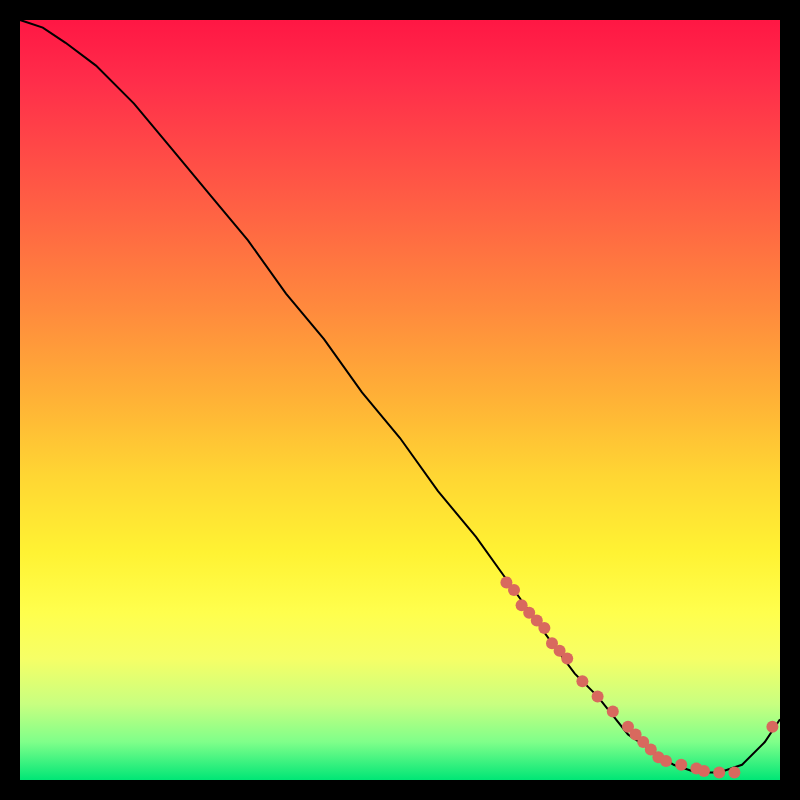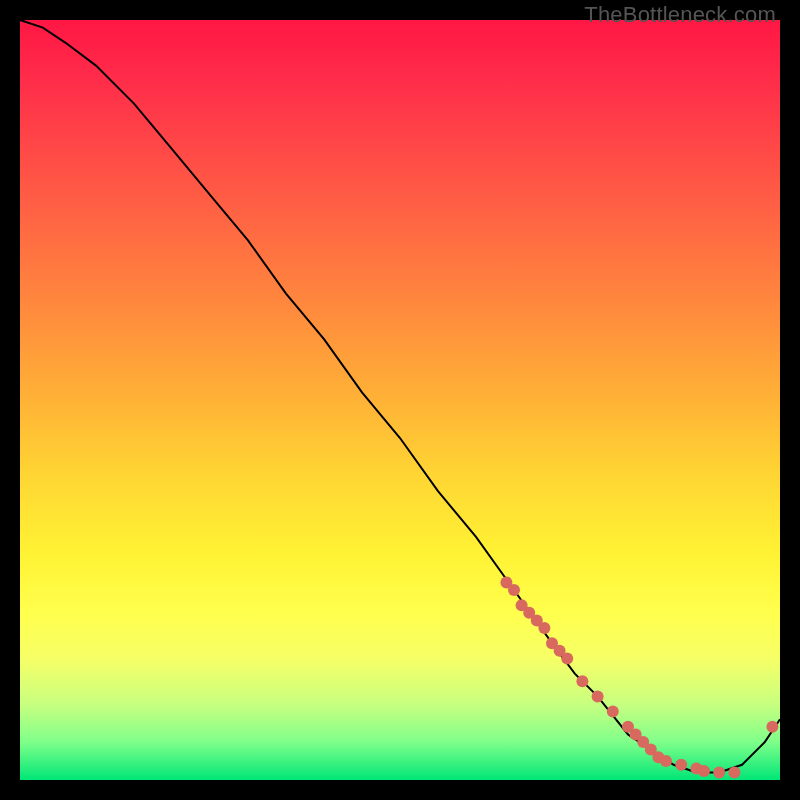--- a/index.html
+++ b/index.html
@@ -104,7 +104,6 @@
       </g>
   </svg>
 
-  <div class="watermark">TheBottleneck.com</div>
 </div>
 
 </body></html>

